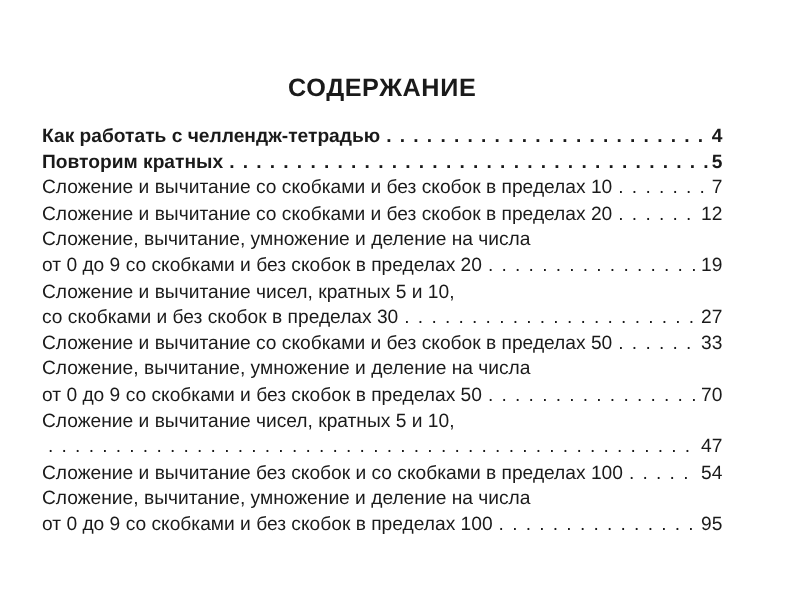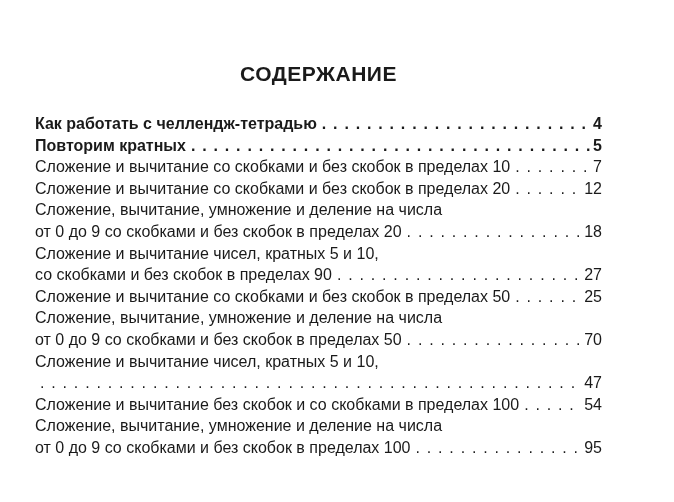--- a/index.html
+++ b/index.html
@@ -26,7 +26,7 @@
     font-weight: bold;
     line-height: 28px;
     letter-spacing: 0.5px;
-    margin-bottom: 25px;
+    margin-bottom: 15px;
   }
   .toc {
     font-size: 16px;

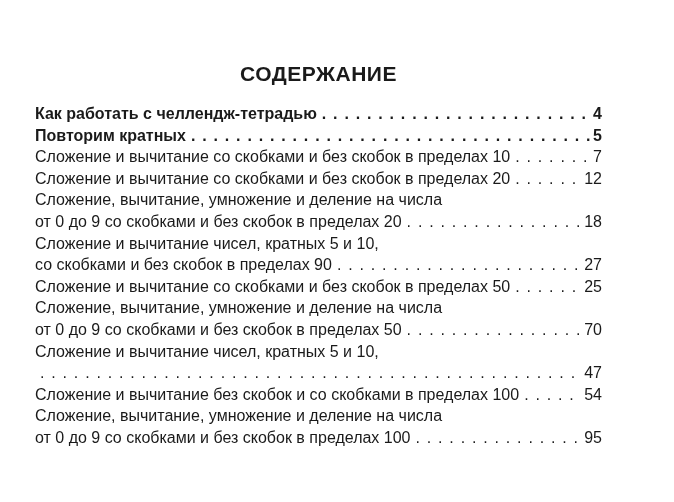--- a/index.html
+++ b/index.html
@@ -105,7 +105,7 @@
       <div class="row">
         <span class="t">от 0 до 9 со скобками и без скобок в пределах 20</span>
         <span class="dots"></span>
-        <span class="pg">18</span>
+        <span class="pg">19</span>
       </div>
     </div>
 

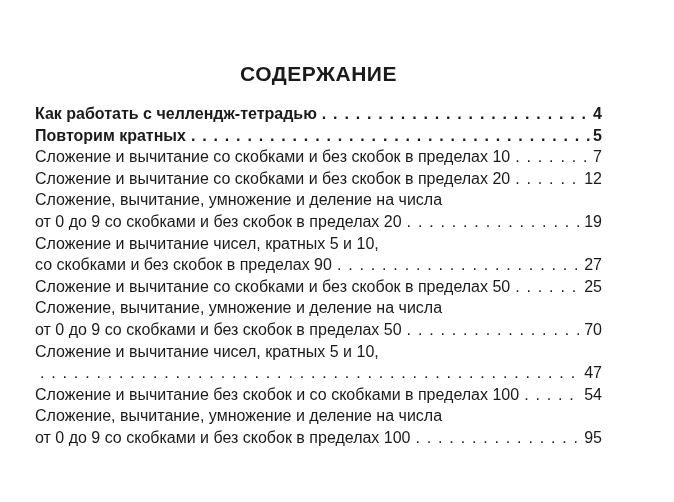--- a/index.html
+++ b/index.html
@@ -114,7 +114,7 @@
         <span class="t">Сложение и вычитание чисел, кратных 5 и 10,</span>
       </div>
       <div class="row">
-        <span class="t">со скобками и без скобок в пределах 90</span>
+        <span class="t">со скобками и без скобок в пределах 30</span>
         <span class="dots"></span>
         <span class="pg">27</span>
       </div>

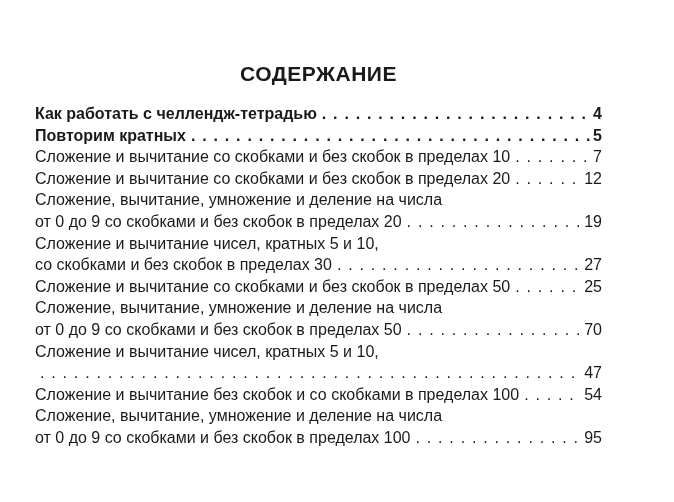--- a/index.html
+++ b/index.html
@@ -124,7 +124,7 @@
       <div class="row">
         <span class="t">Сложение и вычитание со скобками и без скобок в пределах 50</span>
         <span class="dots"></span>
-        <span class="pg">25</span>
+        <span class="pg">33</span>
       </div>
     </div>
 

